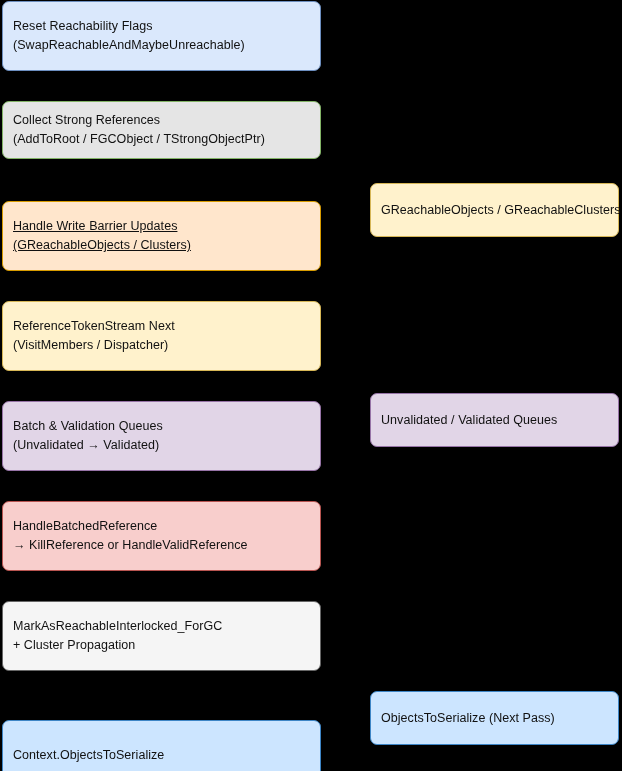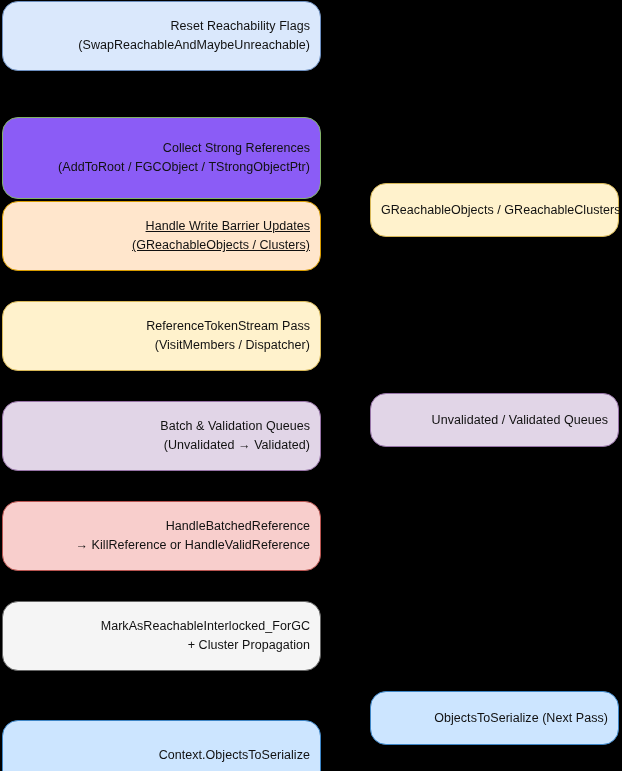--- a/index.html
+++ b/index.html
@@ -22,13 +22,13 @@
   .node {
     position: absolute;
     box-sizing: border-box;
-    border-radius: 16px;
+    border-radius: 7px;
     border-style: solid;
     border-width: 1px;
     display: flex;
     align-items: center;
     justify-content: center;
-    text-align: right;
+    text-align: left;
     color: #111111;
     font-size: 12.5px;
     line-height: 19px;

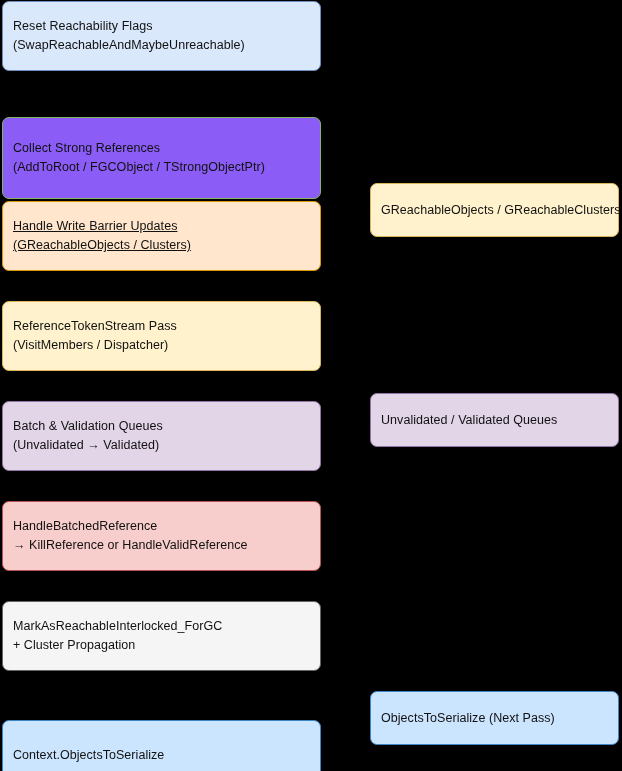--- a/index.html
+++ b/index.html
@@ -54,7 +54,7 @@
         <span class="l2">(SwapReachableAndMaybeUnreachable)</span>
       </span>
     </div>
-    <div class="node" style="left: 2px; top: 101px; width: 319px; height: 82px; background: #8b5cf6; border-color: rgb(130, 179, 102); margin-top: 16px;">
+    <div class="node" style="left: 2px; top: 101px; width: 319px; height: 58px; background: #e5e5e5; border-color: rgb(130, 179, 102);">
       <span class="lines">
         <span class="l1">Collect Strong References</span>
         <span class="l2">(AddToRoot / FGCObject / TStrongObjectPtr)</span>

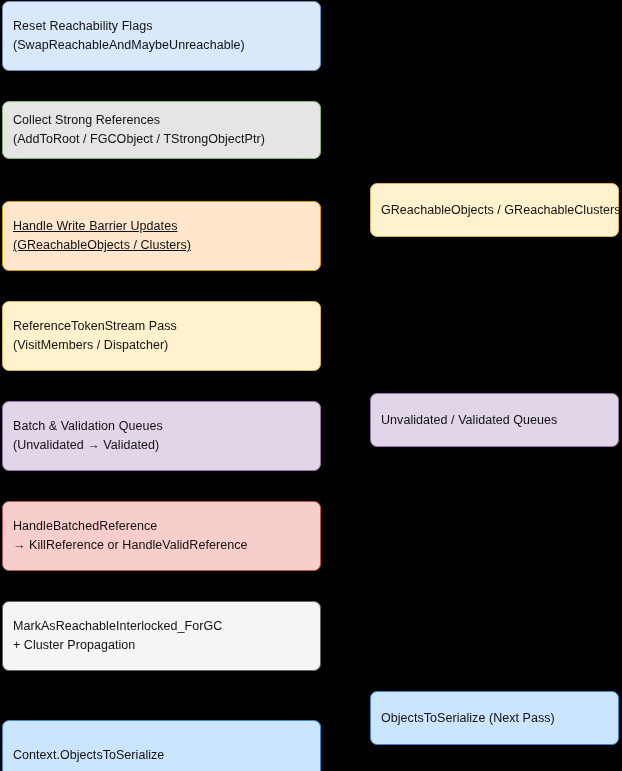--- a/index.html
+++ b/index.html
@@ -68,7 +68,7 @@
     </div>
     <div class="node" style="left: 2px; top: 301px; width: 319px; height: 70px; background: rgb(255, 242, 204); border-color: rgb(214, 182, 86);">
       <span class="lines">
-        <span class="l1">ReferenceTokenStream Pass</span>
+        <span class="l1">ReferenceTokenStream Next</span>
         <span class="l2">(VisitMembers / Dispatcher)</span>
       </span>
     </div>

